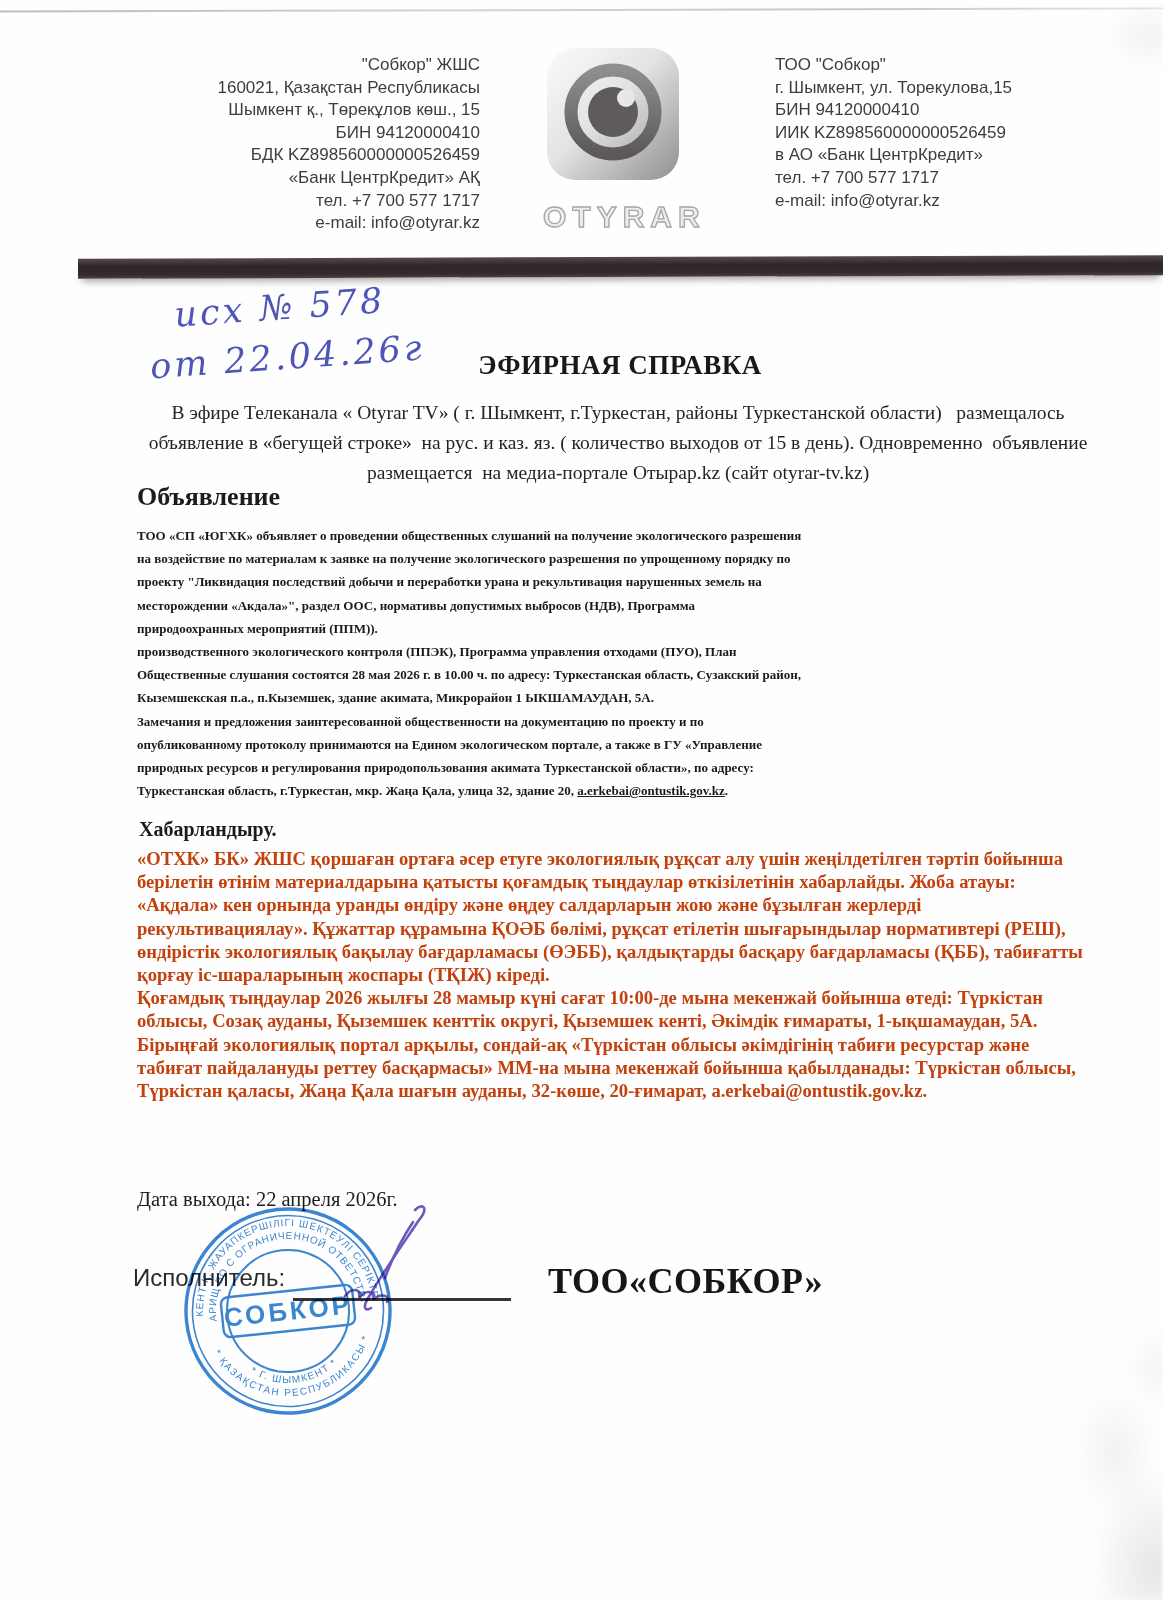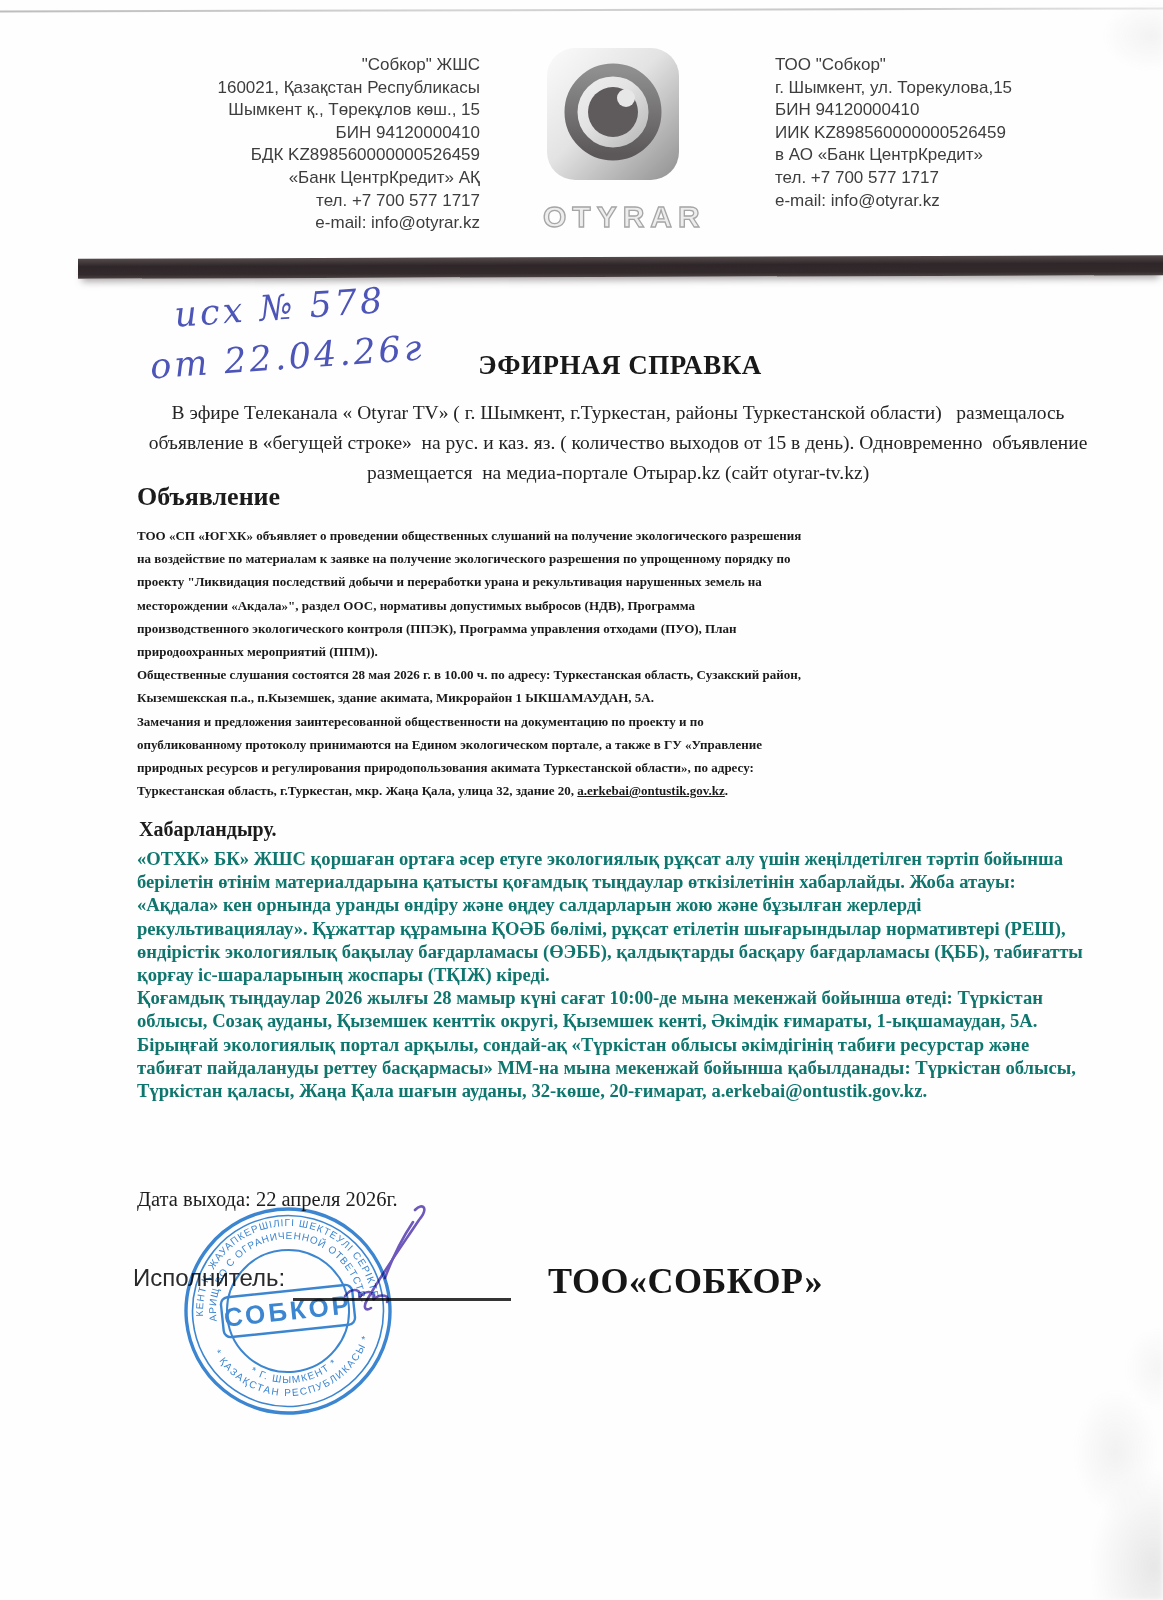--- a/index.html
+++ b/index.html
@@ -126,8 +126,8 @@
       <div class="tline">на воздействие по материалам к заявке на получение экологического разрешения по упрощенному порядку по</div>
       <div class="tline">проекту "Ликвидация последствий добычи и переработки урана и рекультивация нарушенных земель на</div>
       <div class="tline">месторождении «Акдала»", раздел ООС, нормативы допустимых выбросов (НДВ), Программа</div>
+      <div class="tline">природоохранных мероприятий (ППМ)).</div>
       <div class="tline">производственного экологического контроля (ППЭК), Программа управления отходами (ПУО), План</div>
-      <div class="tline">природоохранных мероприятий (ППМ)).</div>
       <div class="tline">Общественные слушания состоятся 28 мая 2026 г. в 10.00 ч. по адресу: Туркестанская область, Сузакский район,</div>
       <div class="tline">Кыземшекская п.а., п.Кыземшек, здание акимата, Микрорайон 1 ЫКШАМАУДАН, 5А.</div>
       <div class="tline">Замечания и предложения заинтересованной общественности на документацию по проекту и по</div>

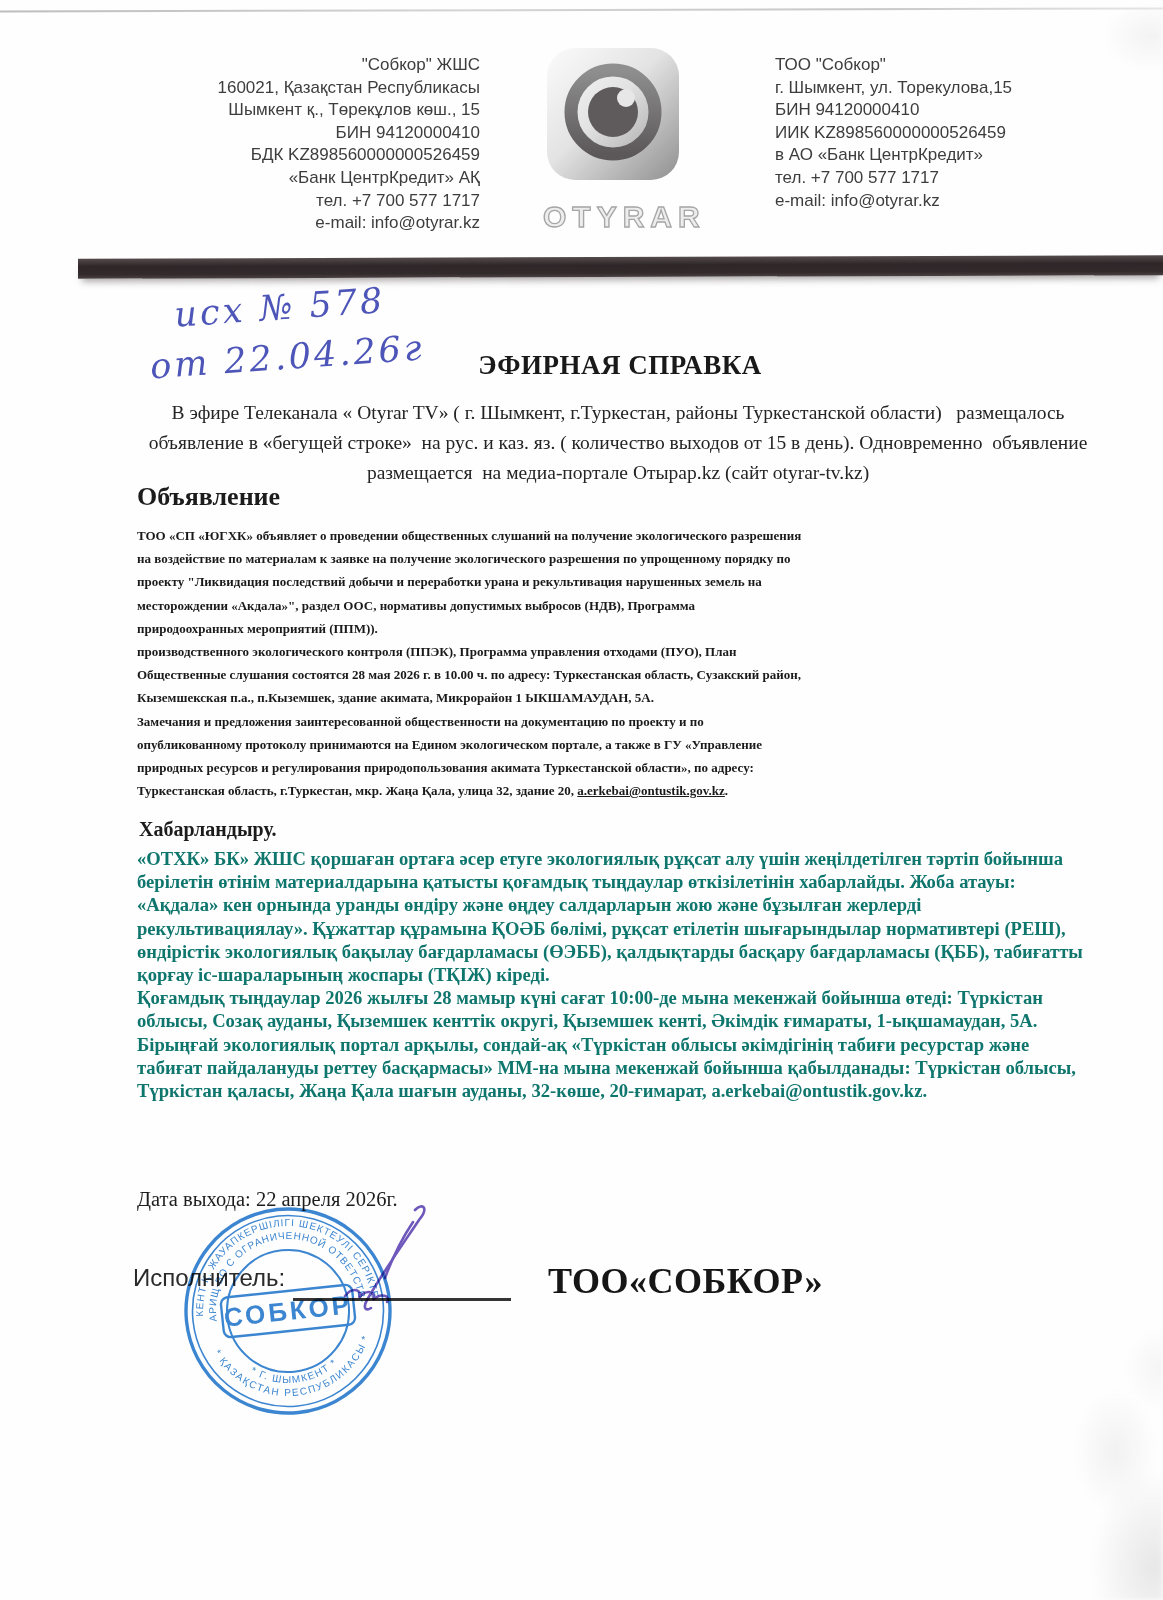--- a/index.html
+++ b/index.html
@@ -34,7 +34,7 @@
         font-size:13px;line-height:23.2px;color:#1a1a1a;}
   .kz-head{position:absolute;left:139px;top:818px;width:966px;text-align:left;font-weight:bold;font-size:20px;}
   .kz-block{position:absolute;left:137px;top:847px;width:975px;font-weight:bold;
-        font-size:18.6px;line-height:23.2px;color:#0f766e;}
+        font-size:18.6px;line-height:23.2px;color:#c2410c;}
   .tline{white-space:pre;}
   .ulink{text-decoration:underline;text-align:center;}
   

